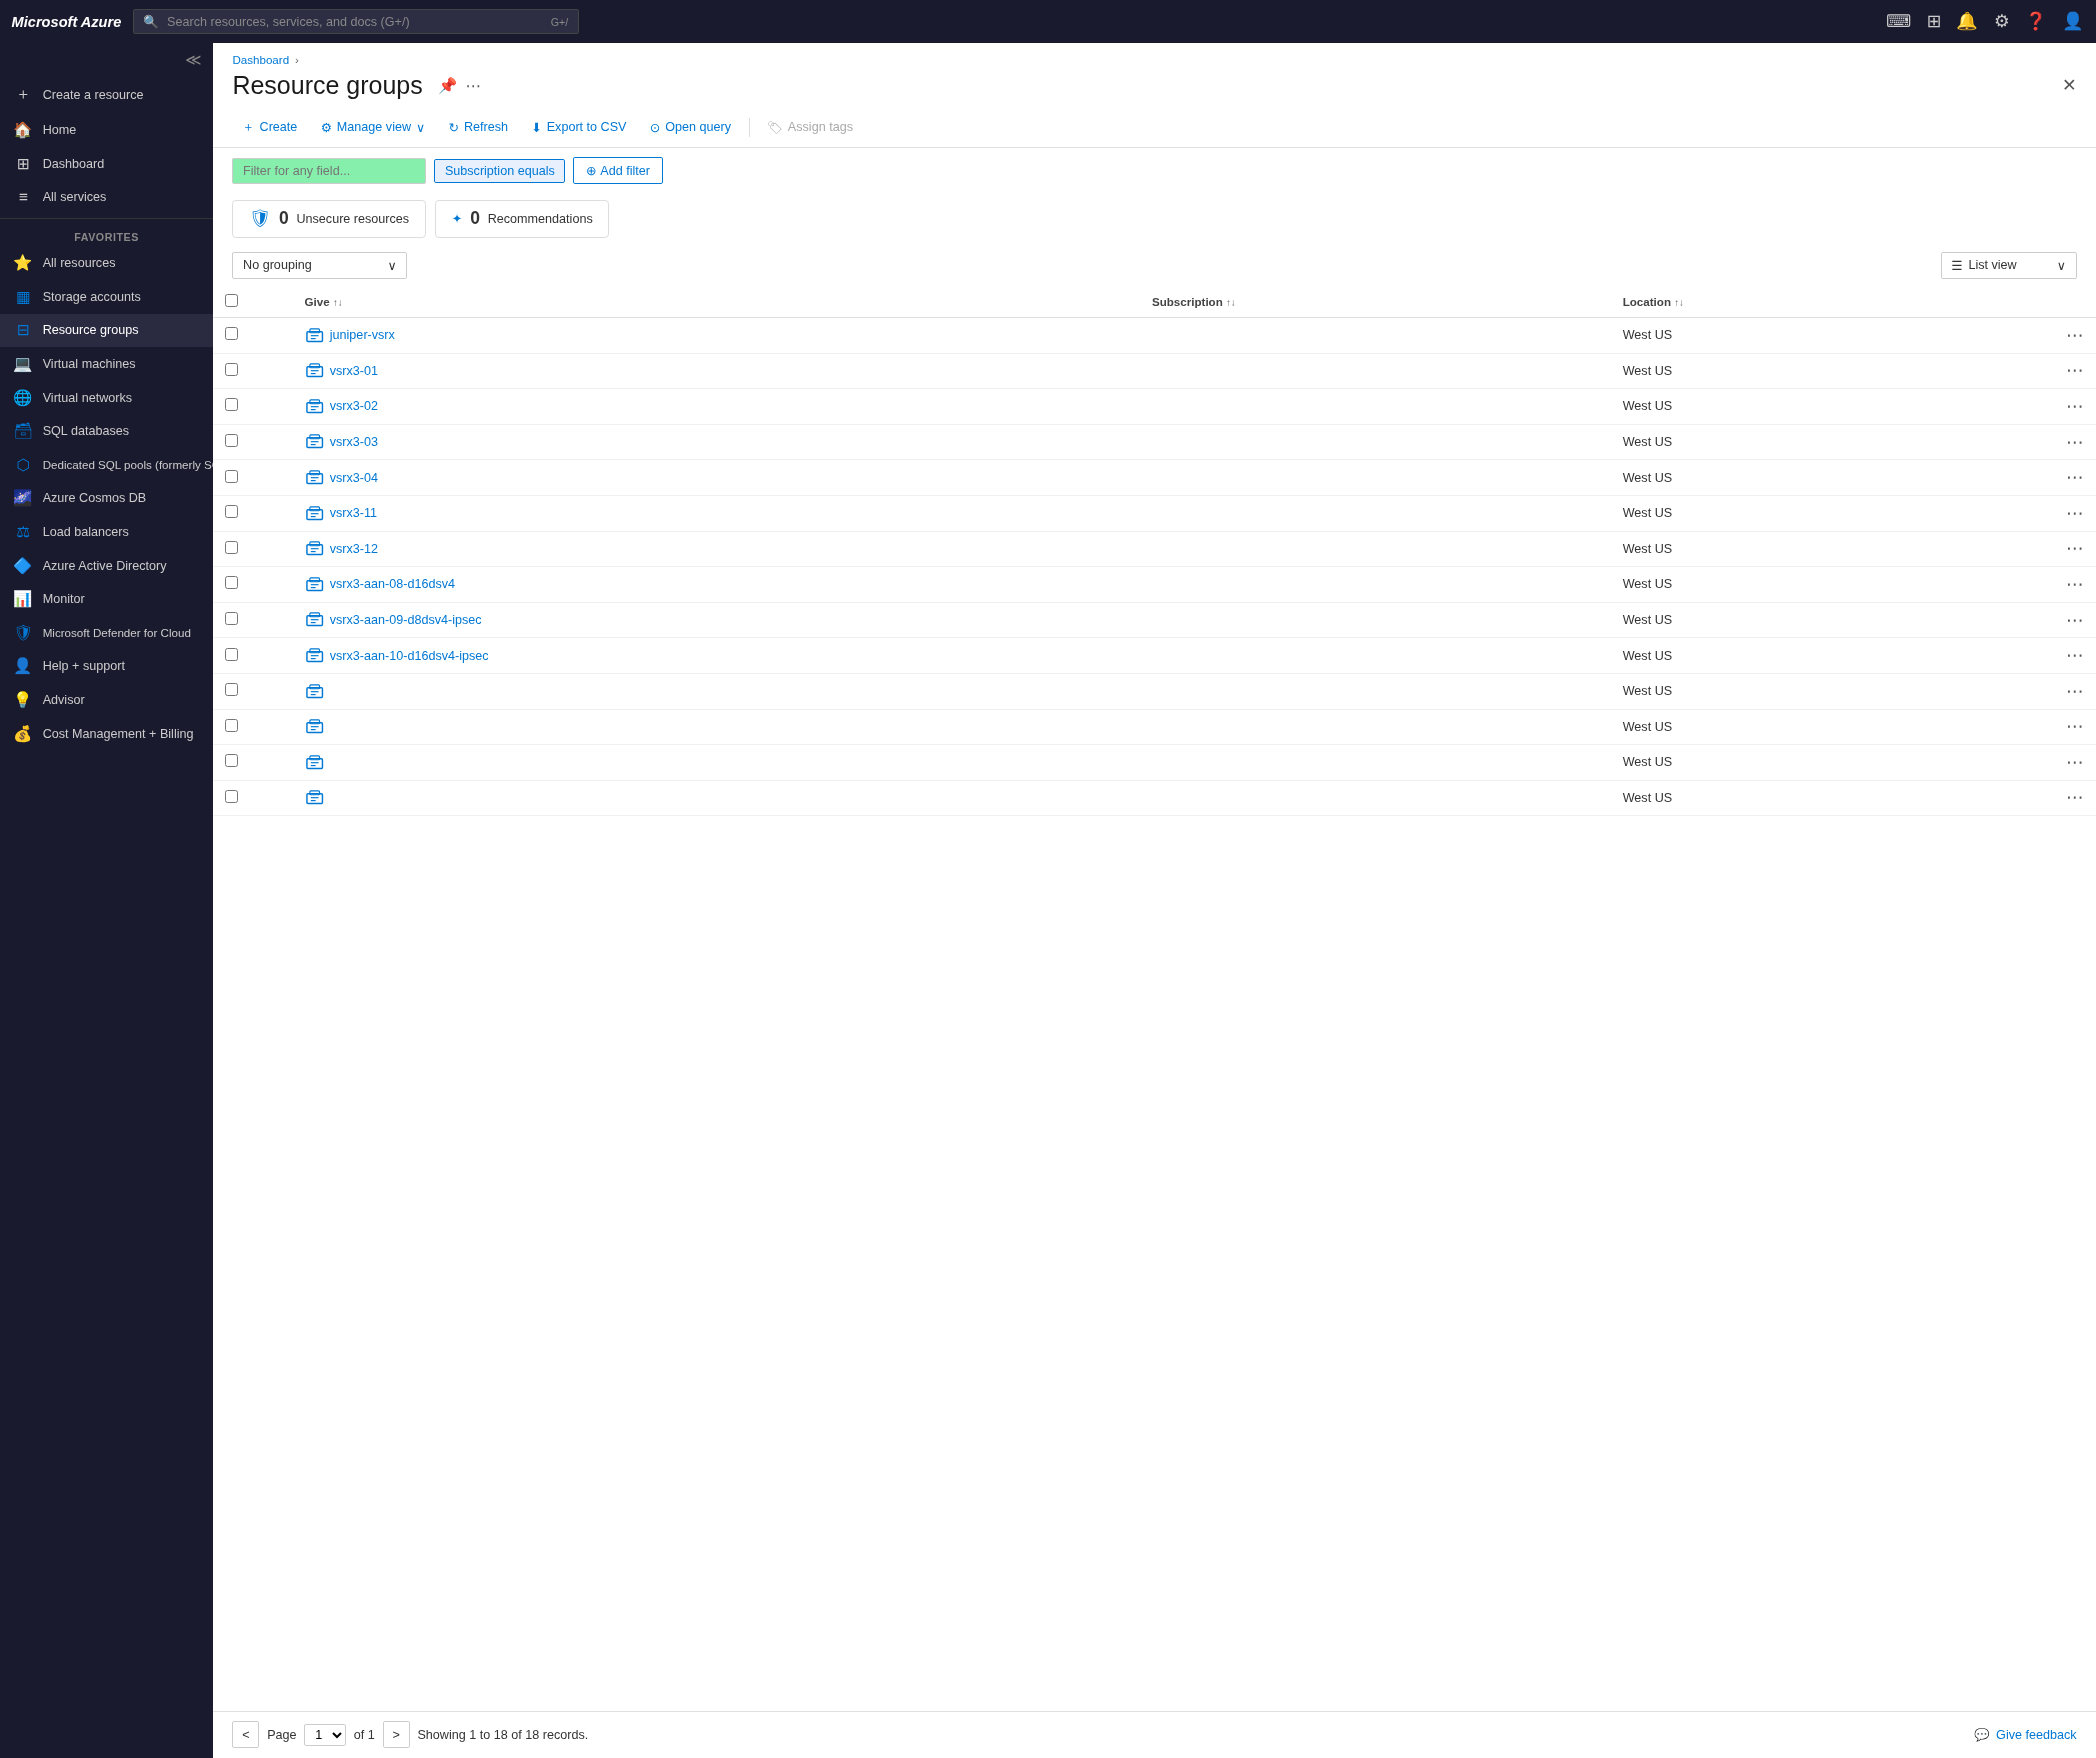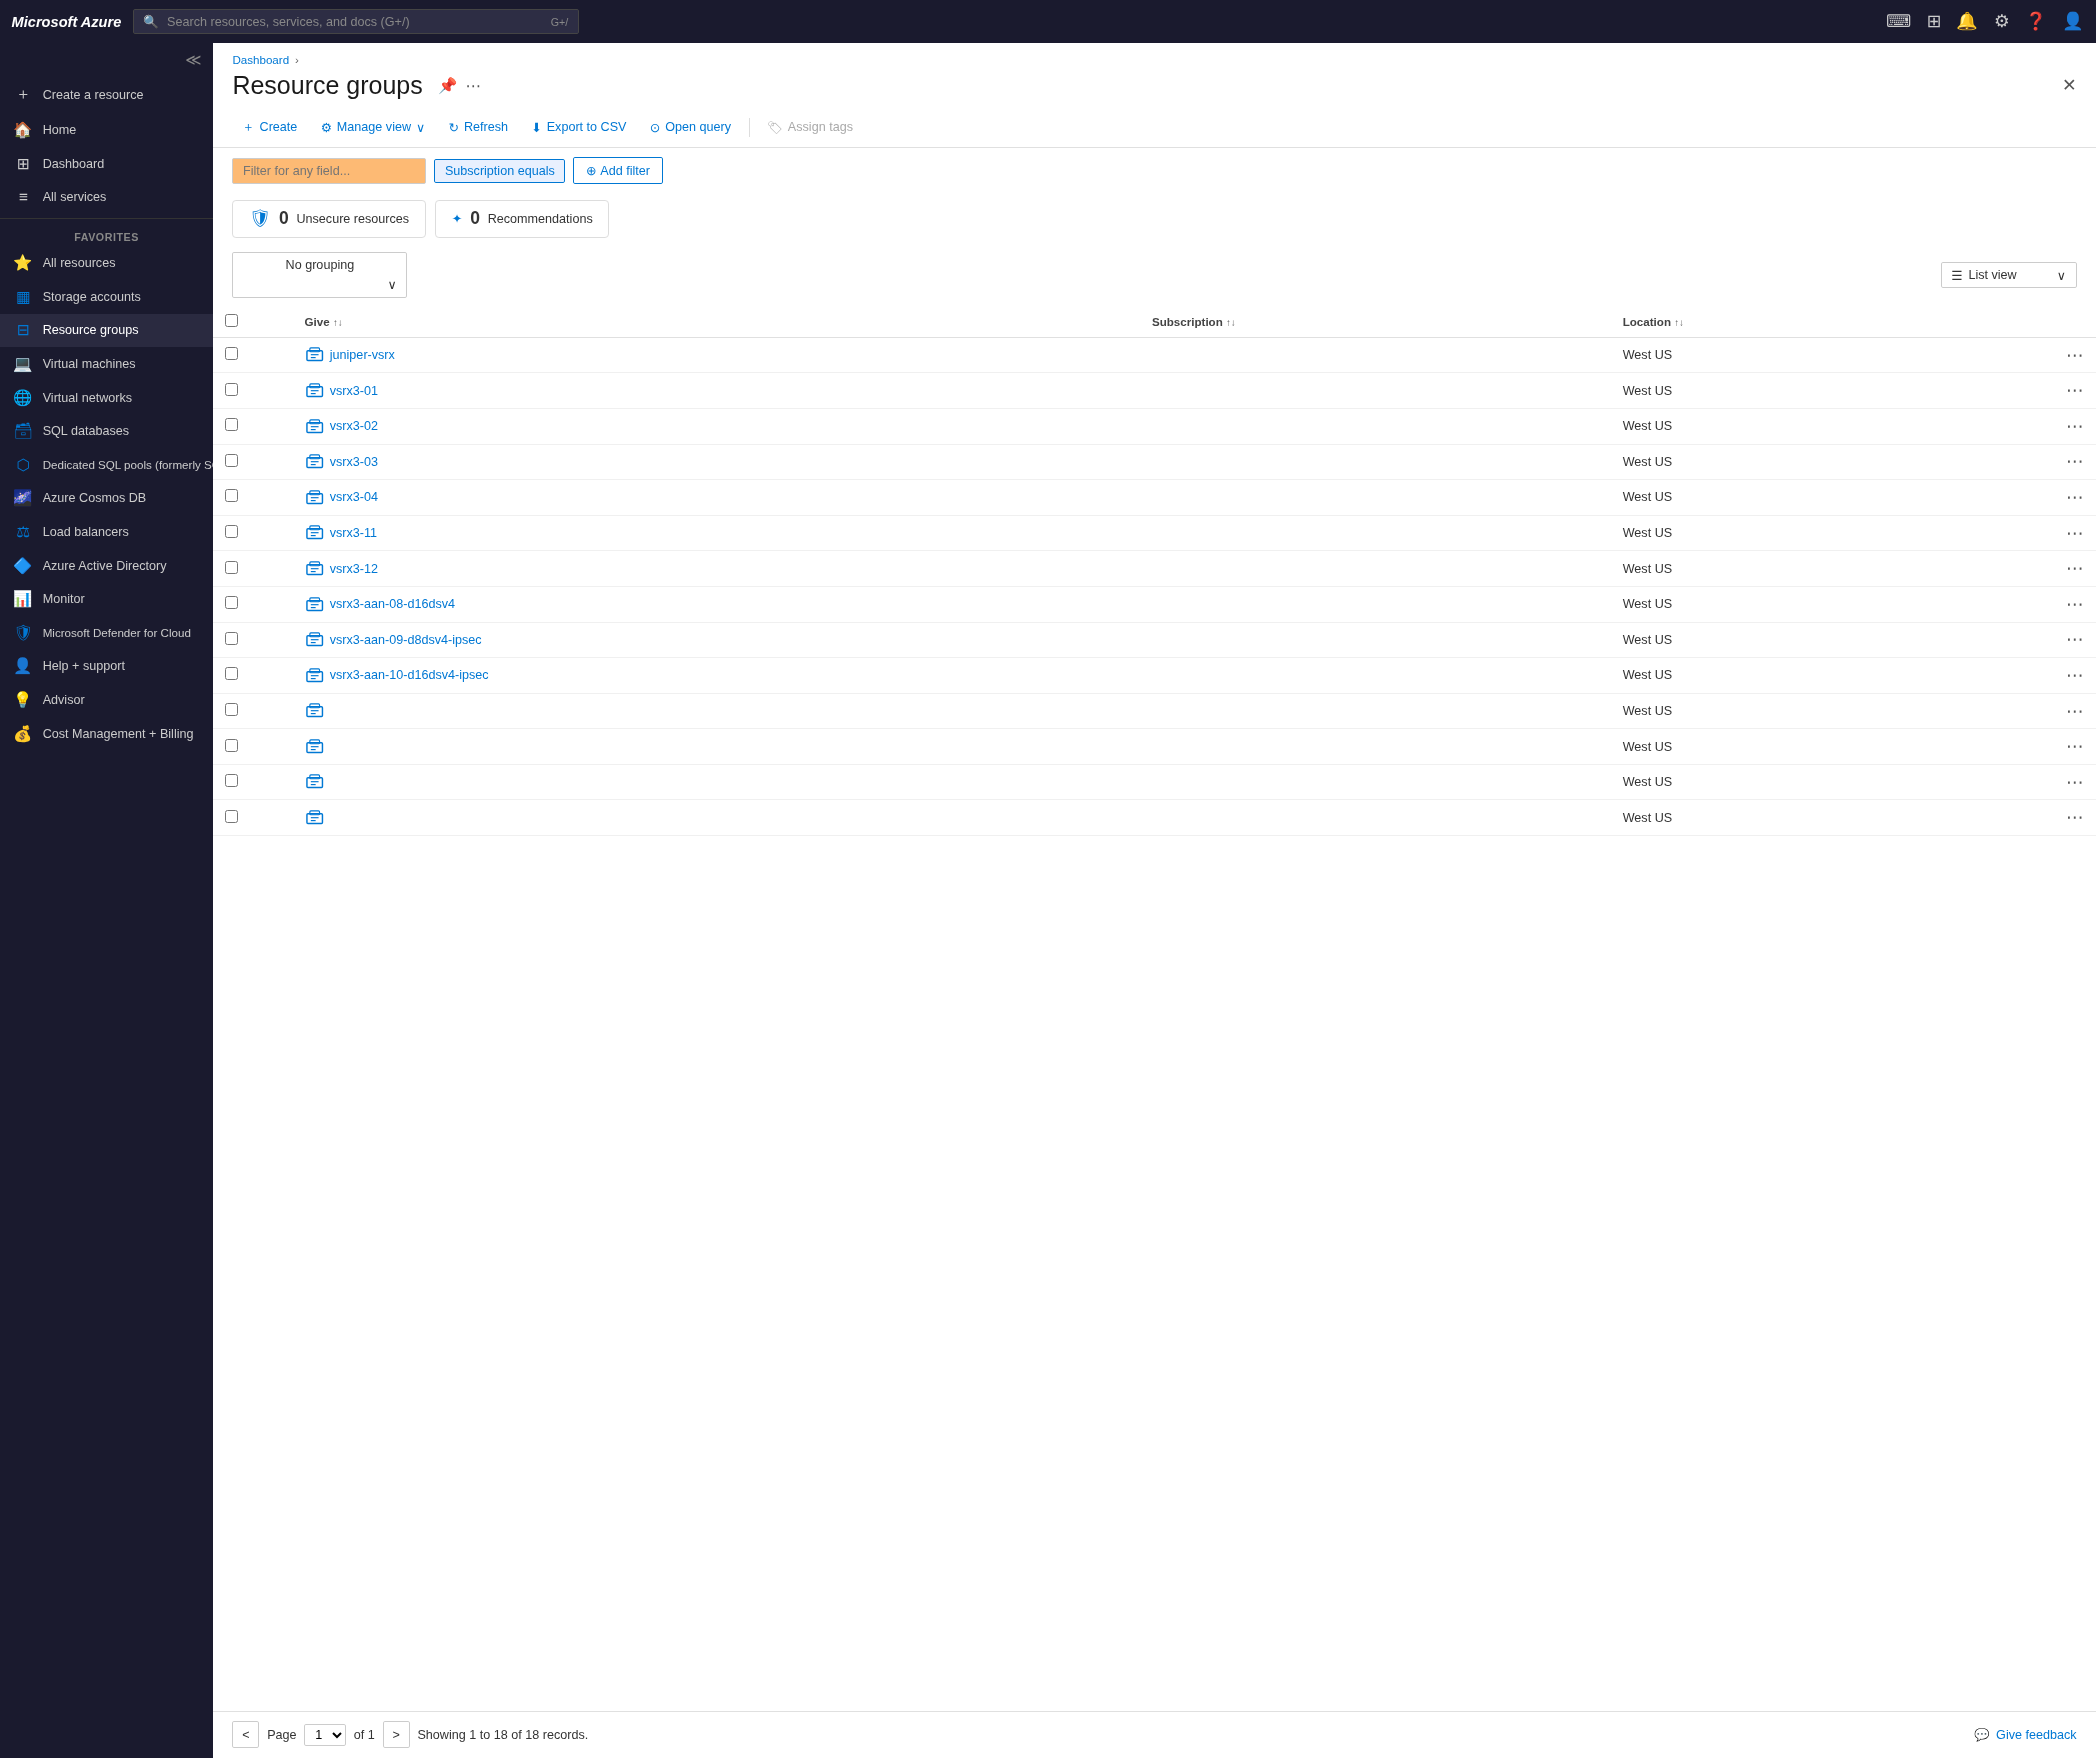--- a/index.html
+++ b/index.html
@@ -186,7 +186,7 @@
       padding: 4.9px 9.7px;
       font-size: 12.6px;
       color: #555;
-      background: #fdba74;
+      background: #86efac;
       width: 194px;
       outline: none;
     }

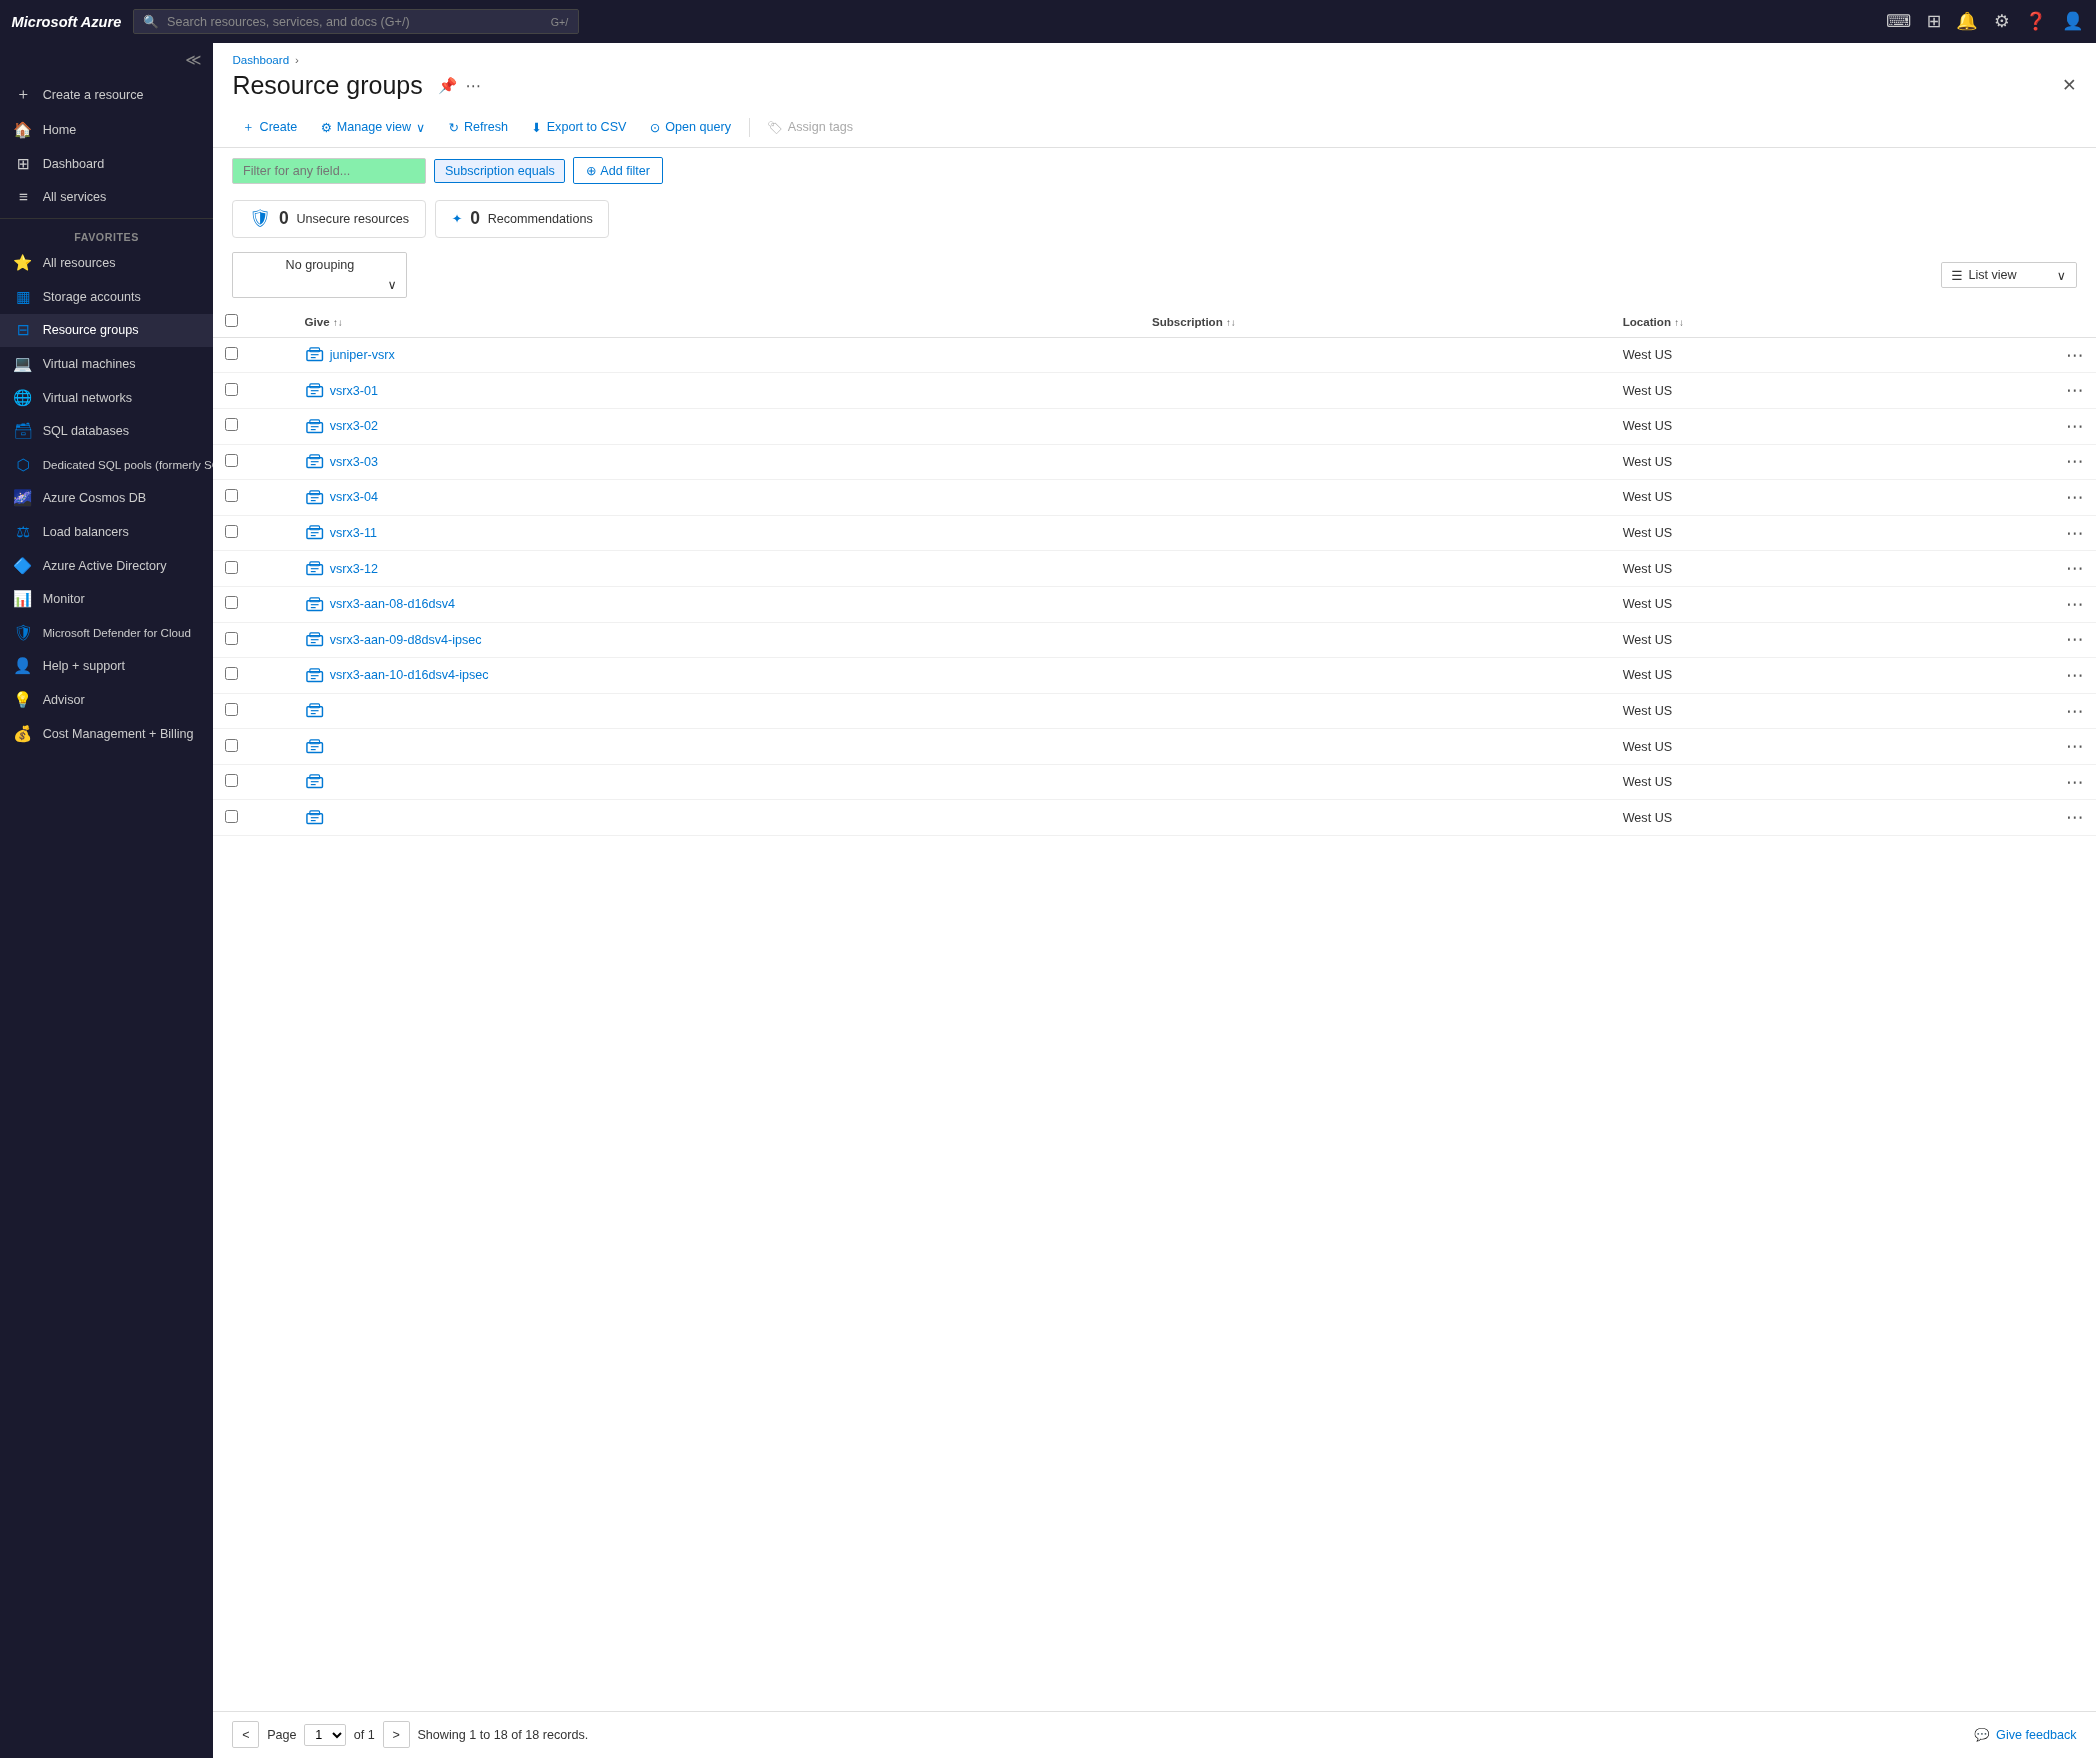--- a/index.html
+++ b/index.html
@@ -253,7 +253,6 @@
       background: #fff;
       cursor: pointer;
       min-width: 175px;
-      flex-direction: column;
     }
     .grouping-dropdown .chevron { margin-left: auto; }
     .view-dropdown {

